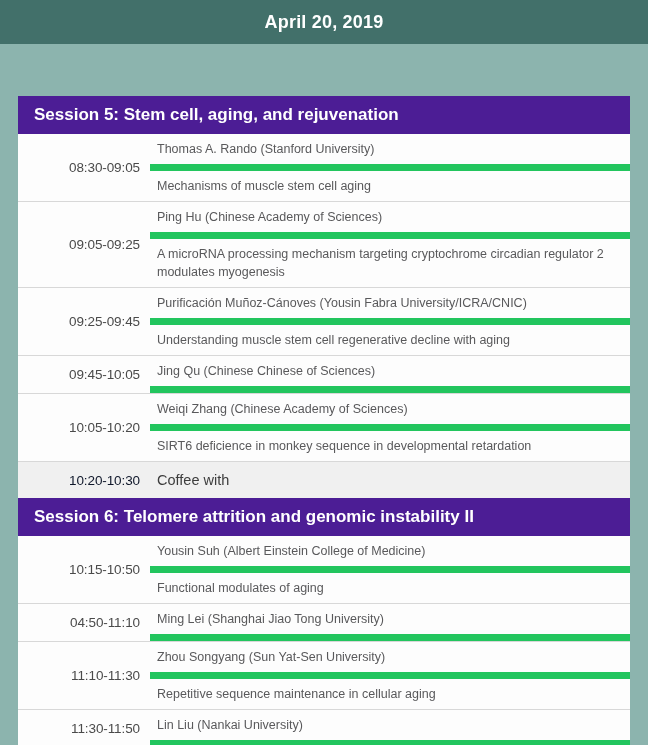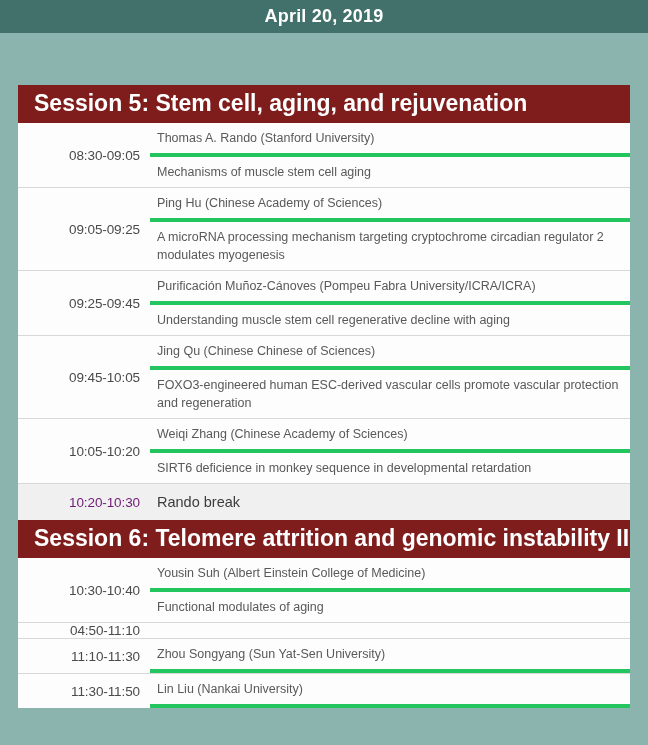--- a/index.html
+++ b/index.html
@@ -16,7 +16,7 @@
 
   
   .date-header {
-    height: 33px;
+    height: 44px;
     background: #42706a;
     display: flex;
     align-items: center;

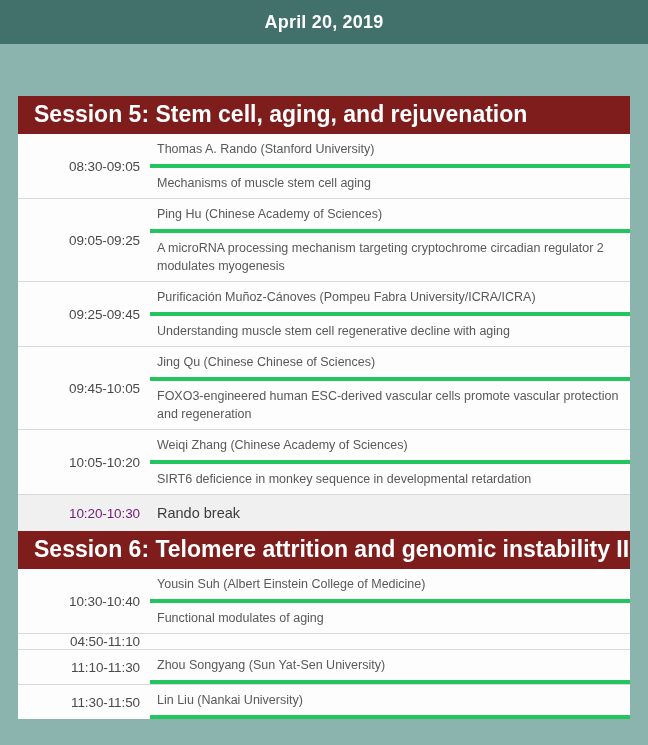--- a/index.html
+++ b/index.html
@@ -42,9 +42,9 @@
     margin-bottom: 0;
   }
   .session-header {
-    background: #7f1d1d;
+    background: #4c1d95;
     color: #ffffff;
-    font-size: 23px;
+    font-size: 17px;
     font-weight: bold;
     padding: 9px 0 10px 16px;
     box-sizing: border-box;

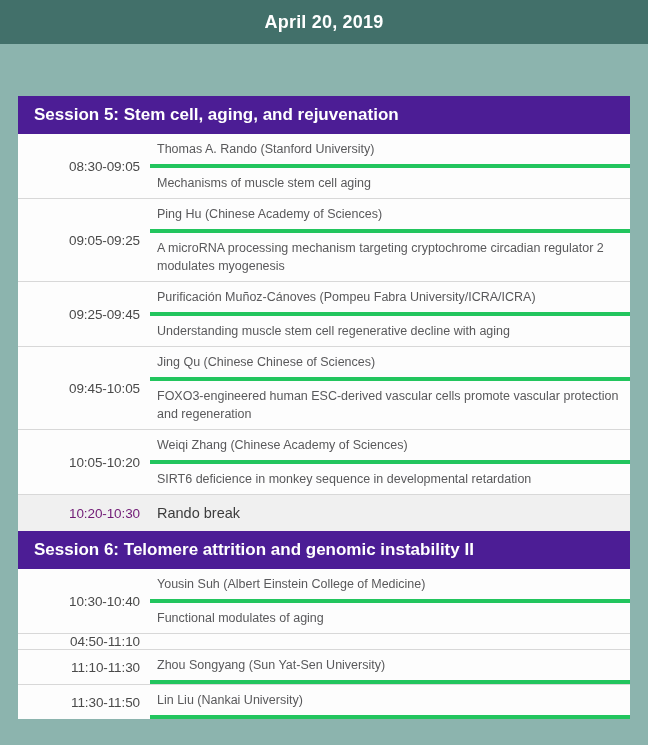--- a/index.html
+++ b/index.html
@@ -95,7 +95,7 @@
     line-height: 18px;
   }
   .speaker-line {
-    border-bottom: 4px solid #22c55e;
+    border-bottom: 7px solid #22c55e;
   }
 
   

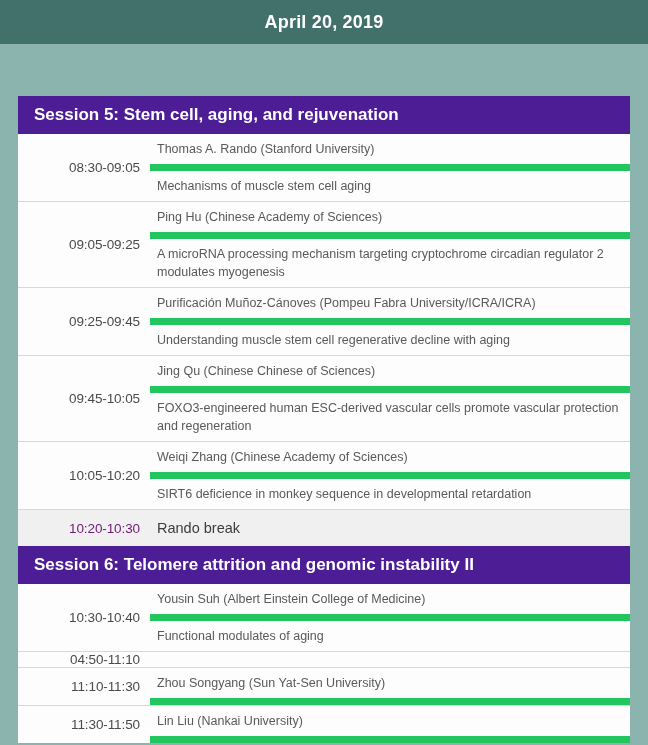--- a/index.html
+++ b/index.html
@@ -148,7 +148,7 @@
           <div class="talk-row">
             <div class="time-cell">09:25-09:45</div>
             <div class="detail-cell">
-              <div class="speaker-line">Purificación Muñoz-Cánoves (Pompeu Fabra University/ICRA/ICRA)</div>
+              <div class="speaker-line">Purificación Muñoz-Cánoves (Yousin Fabra University/ICRA/CNIC)</div>
               <div class="title-line">Understanding muscle stem cell regenerative decline with aging</div>
             </div>
           </div>

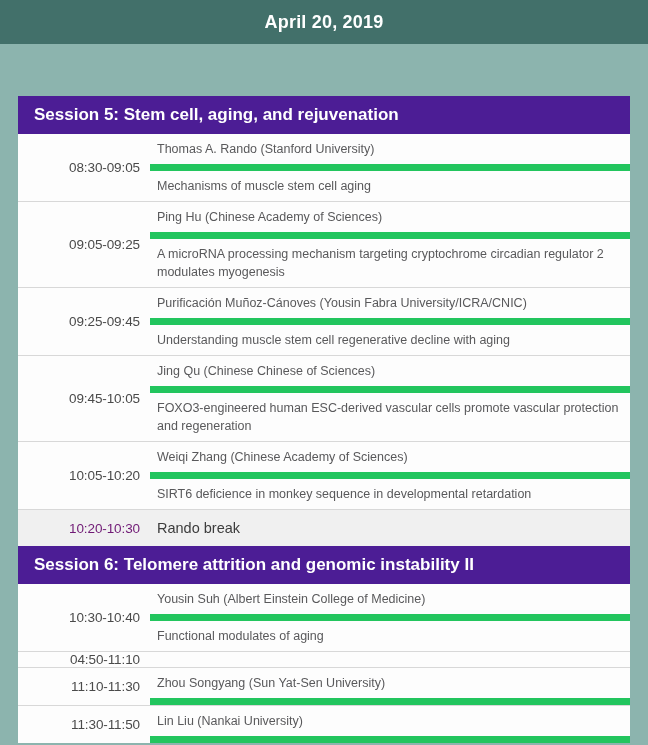--- a/index.html
+++ b/index.html
@@ -156,7 +156,6 @@
             <div class="time-cell">09:45-10:05</div>
             <div class="detail-cell">
               <div class="speaker-line">Jing Qu (Chinese Chinese of Sciences)</div>
-              <div class="title-line">FOXO3-engineered human ESC-derived vascular cells promote vascular protection and regeneration</div>
             </div>
           </div>
           <div class="talk-row">

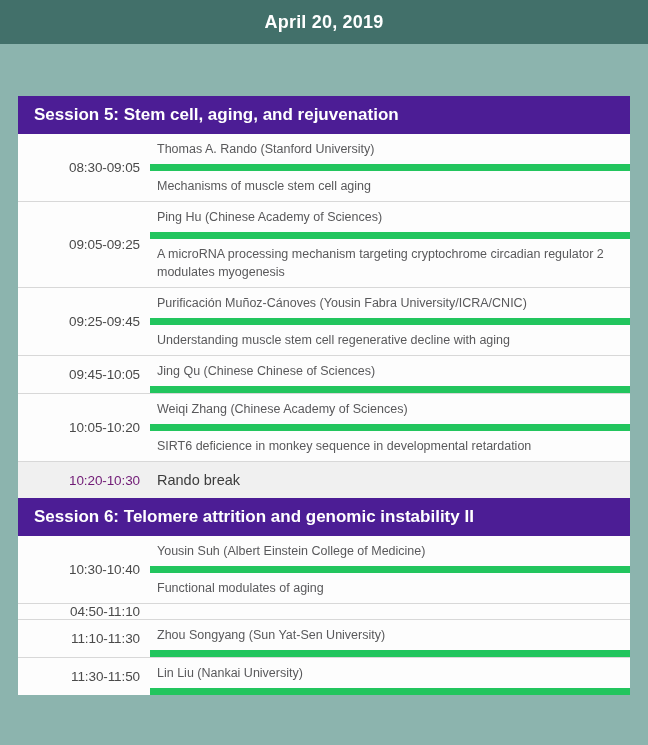--- a/index.html
+++ b/index.html
@@ -108,7 +108,7 @@
   }
   .break-row .time-cell {
     font-size: 13.5px;
-    color: #701a75;
+    color: #0f172a;
   }
   .break-label {
     flex: 1;

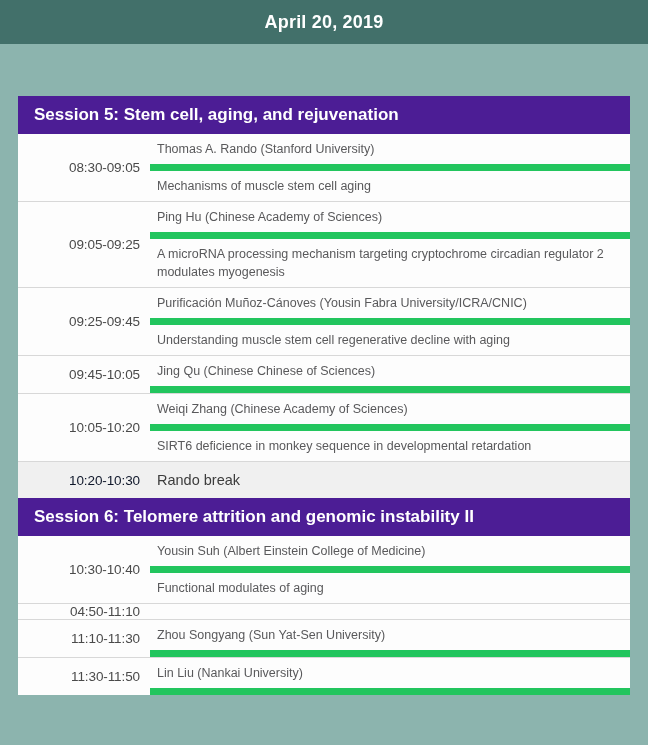--- a/index.html
+++ b/index.html
@@ -167,7 +167,7 @@
           </div>
           <div class="break-row">
             <div class="time-cell">10:20-10:30</div>
-            <div class="break-label">Rando break</div>
+            <div class="break-label">Coffee with</div>
           </div>
         </div>
       </div>

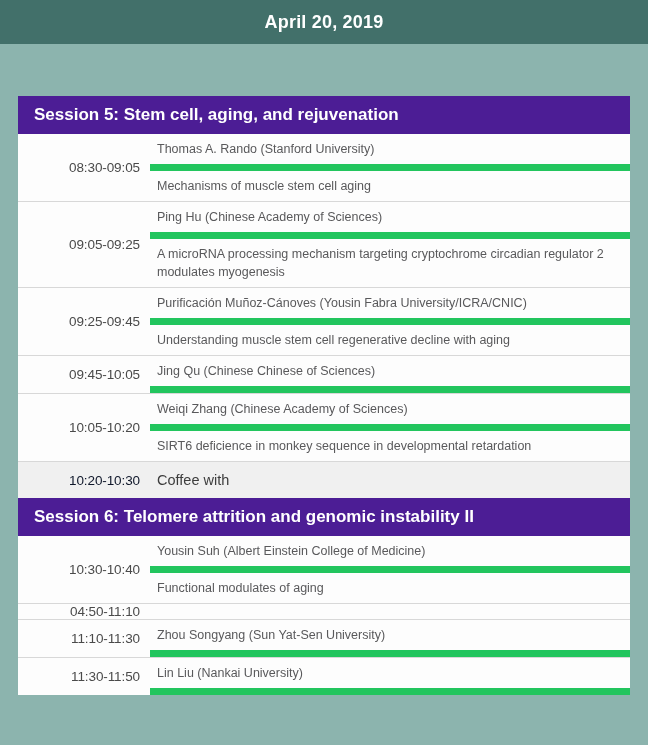--- a/index.html
+++ b/index.html
@@ -175,7 +175,7 @@
         <div class="session-header">Session 6: Telomere attrition and genomic instability II</div>
         <div class="session-table">
           <div class="talk-row first">
-            <div class="time-cell">10:30-10:40</div>
+            <div class="time-cell">10:15-10:50</div>
             <div class="detail-cell">
               <div class="speaker-line">Yousin Suh (Albert Einstein College of Medicine)</div>
               <div class="title-line">Functional modulates of aging</div>

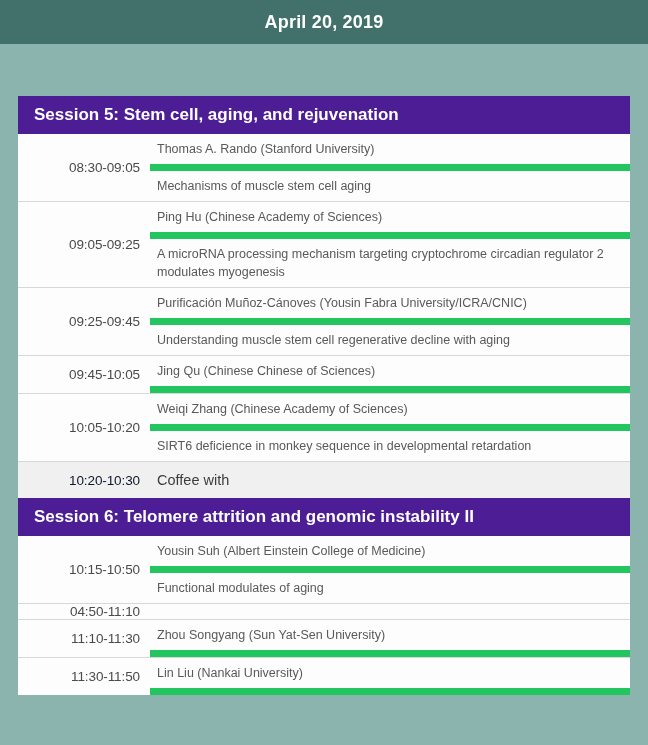--- a/index.html
+++ b/index.html
@@ -184,6 +184,7 @@
           <div class="talk-row">
             <div class="time-cell">04:50-11:10</div>
             <div class="detail-cell">
+              <div class="speaker-line">Ming Lei (Shanghai Jiao Tong University)</div>
             </div>
           </div>
           <div class="talk-row">

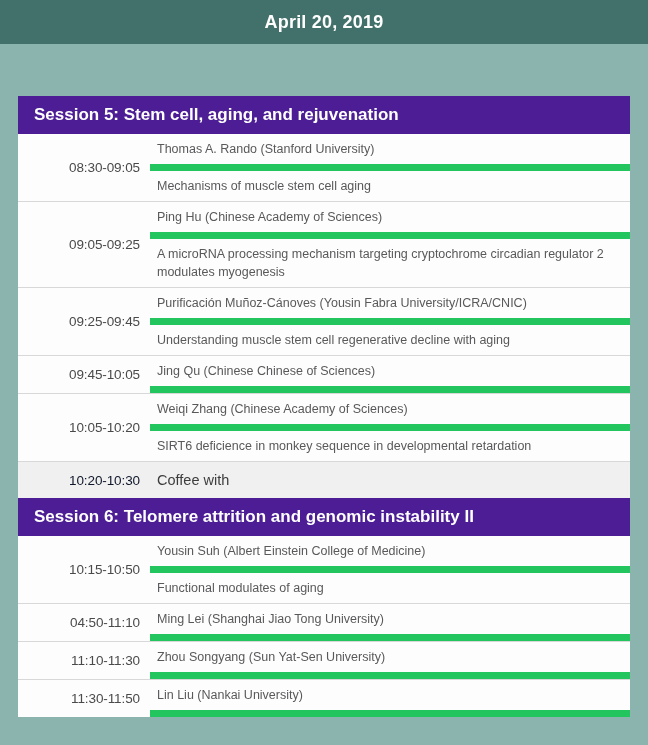--- a/index.html
+++ b/index.html
@@ -191,6 +191,7 @@
             <div class="time-cell">11:10-11:30</div>
             <div class="detail-cell">
               <div class="speaker-line">Zhou Songyang (Sun Yat-Sen University)</div>
+              <div class="title-line">Repetitive sequence maintenance in cellular aging</div>
             </div>
           </div>
           <div class="talk-row">

